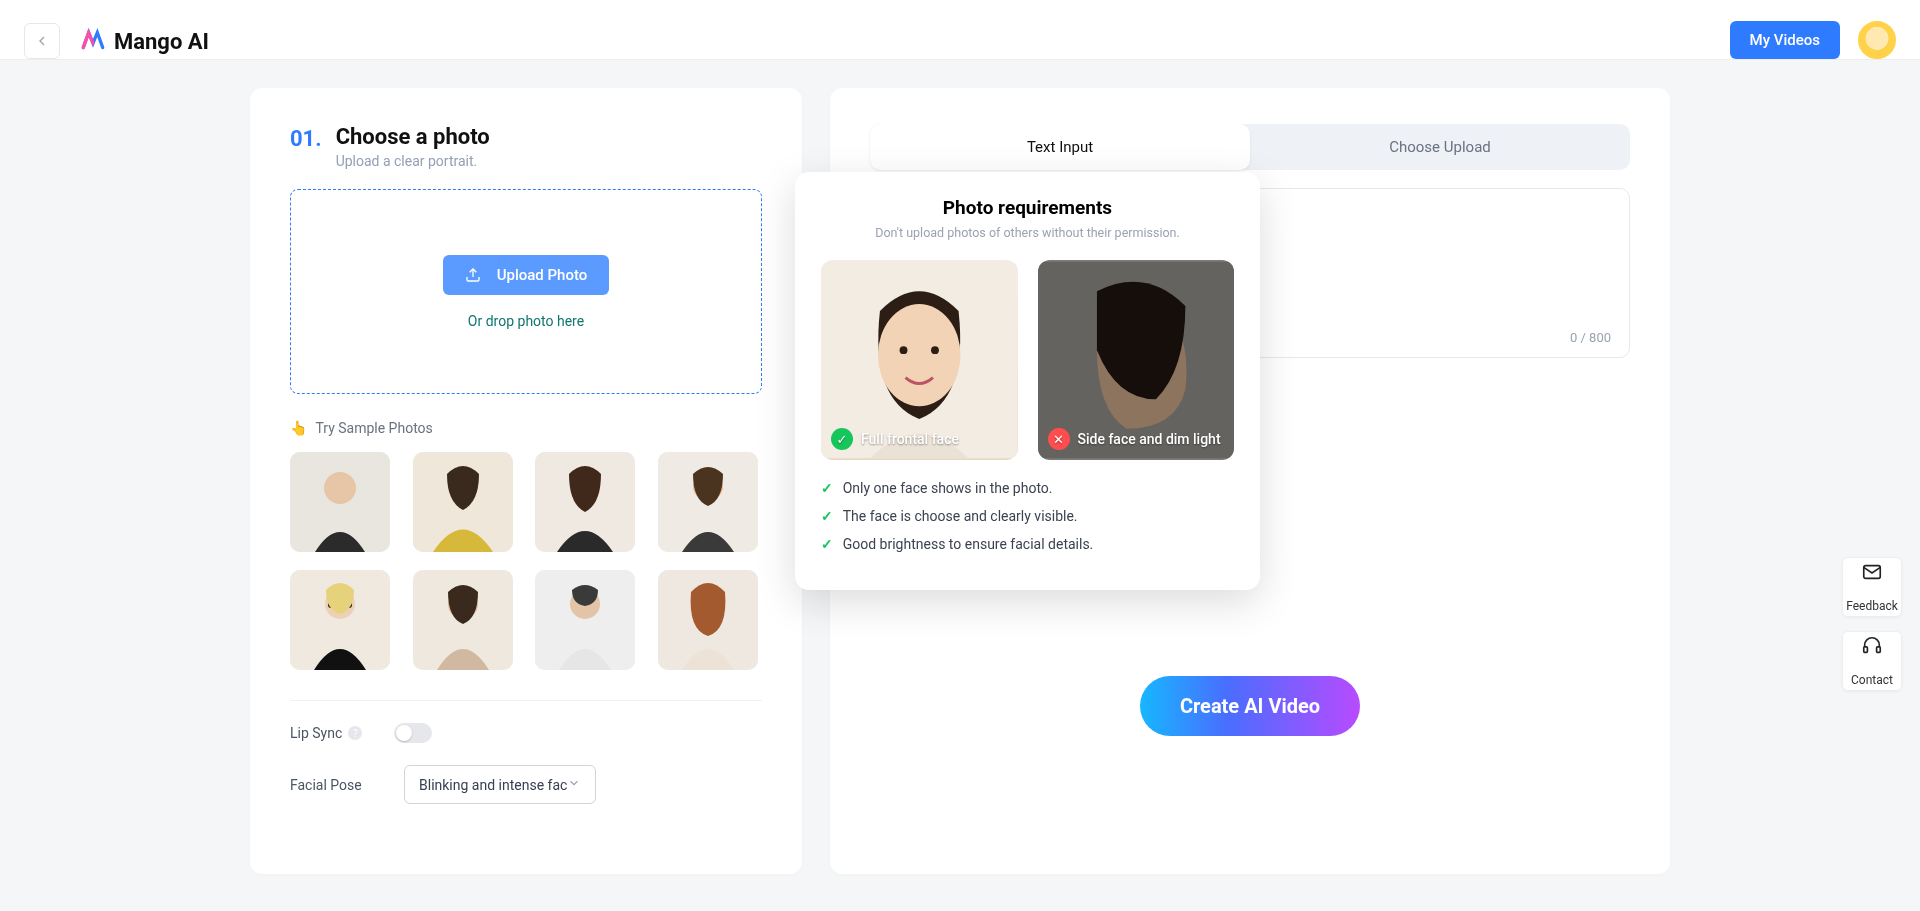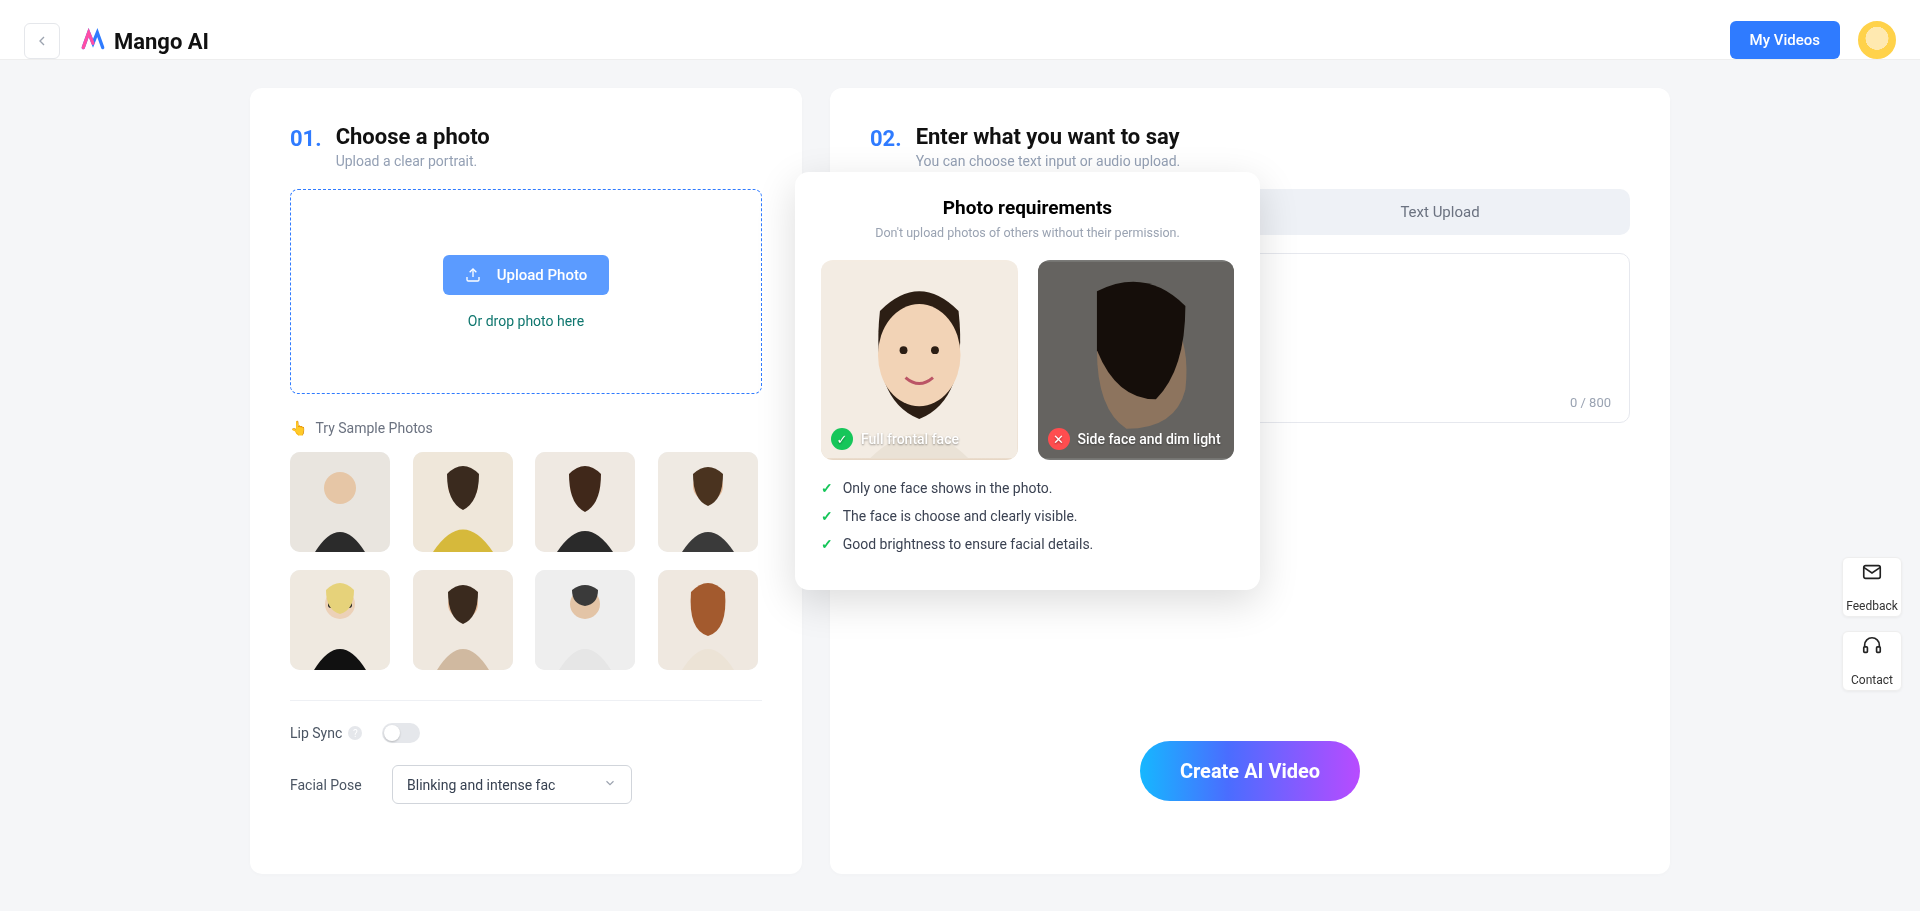--- a/index.html
+++ b/index.html
@@ -209,13 +209,6 @@
   </div>
 
   <div class="card card-right">
-    <div class="step-head">
-      <div class="step-num">02.</div>
-      <div>
-        <div class="step-title">Enter what you want to say</div>
-        <div class="step-sub">You can choose text input or audio upload.</div>
-      </div>
-    </div>
 
     <div class="tabs">
       <div class="tab active">Text Input</div>

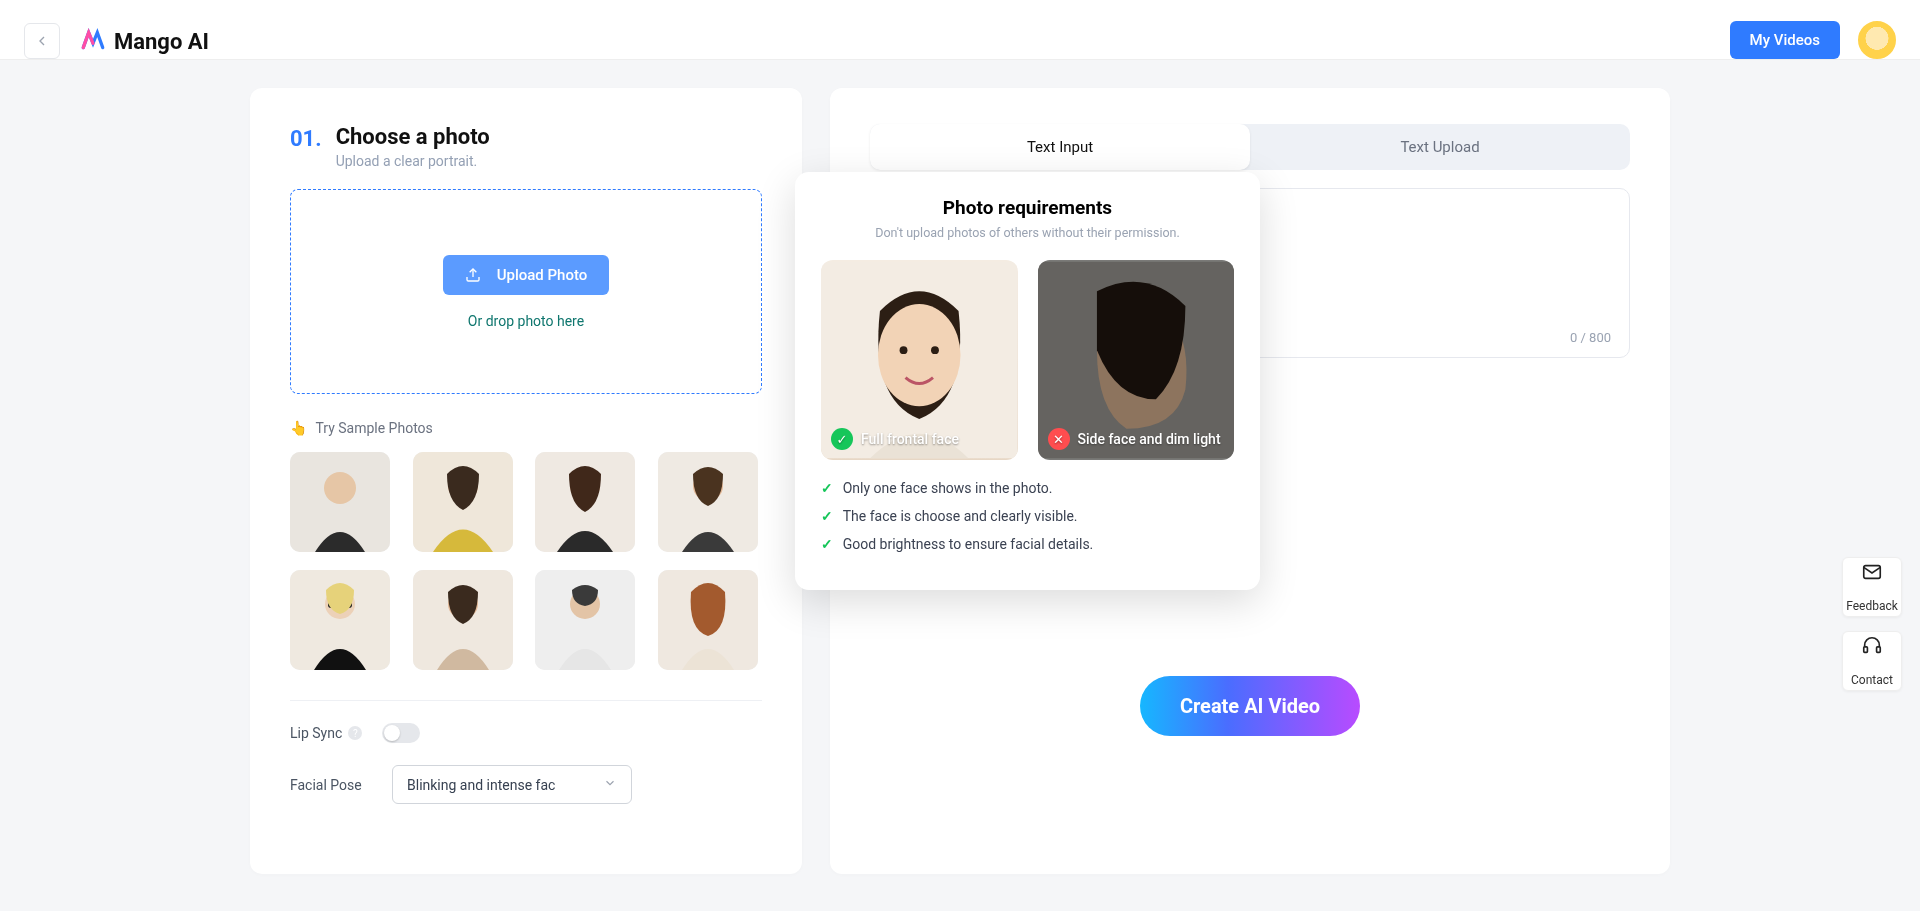--- a/index.html
+++ b/index.html
@@ -212,7 +212,7 @@
 
     <div class="tabs">
       <div class="tab active">Text Input</div>
-      <div class="tab">Text Upload</div>
+      <div class="tab">Choose Upload</div>
     </div>
 
     <div class="script-box">

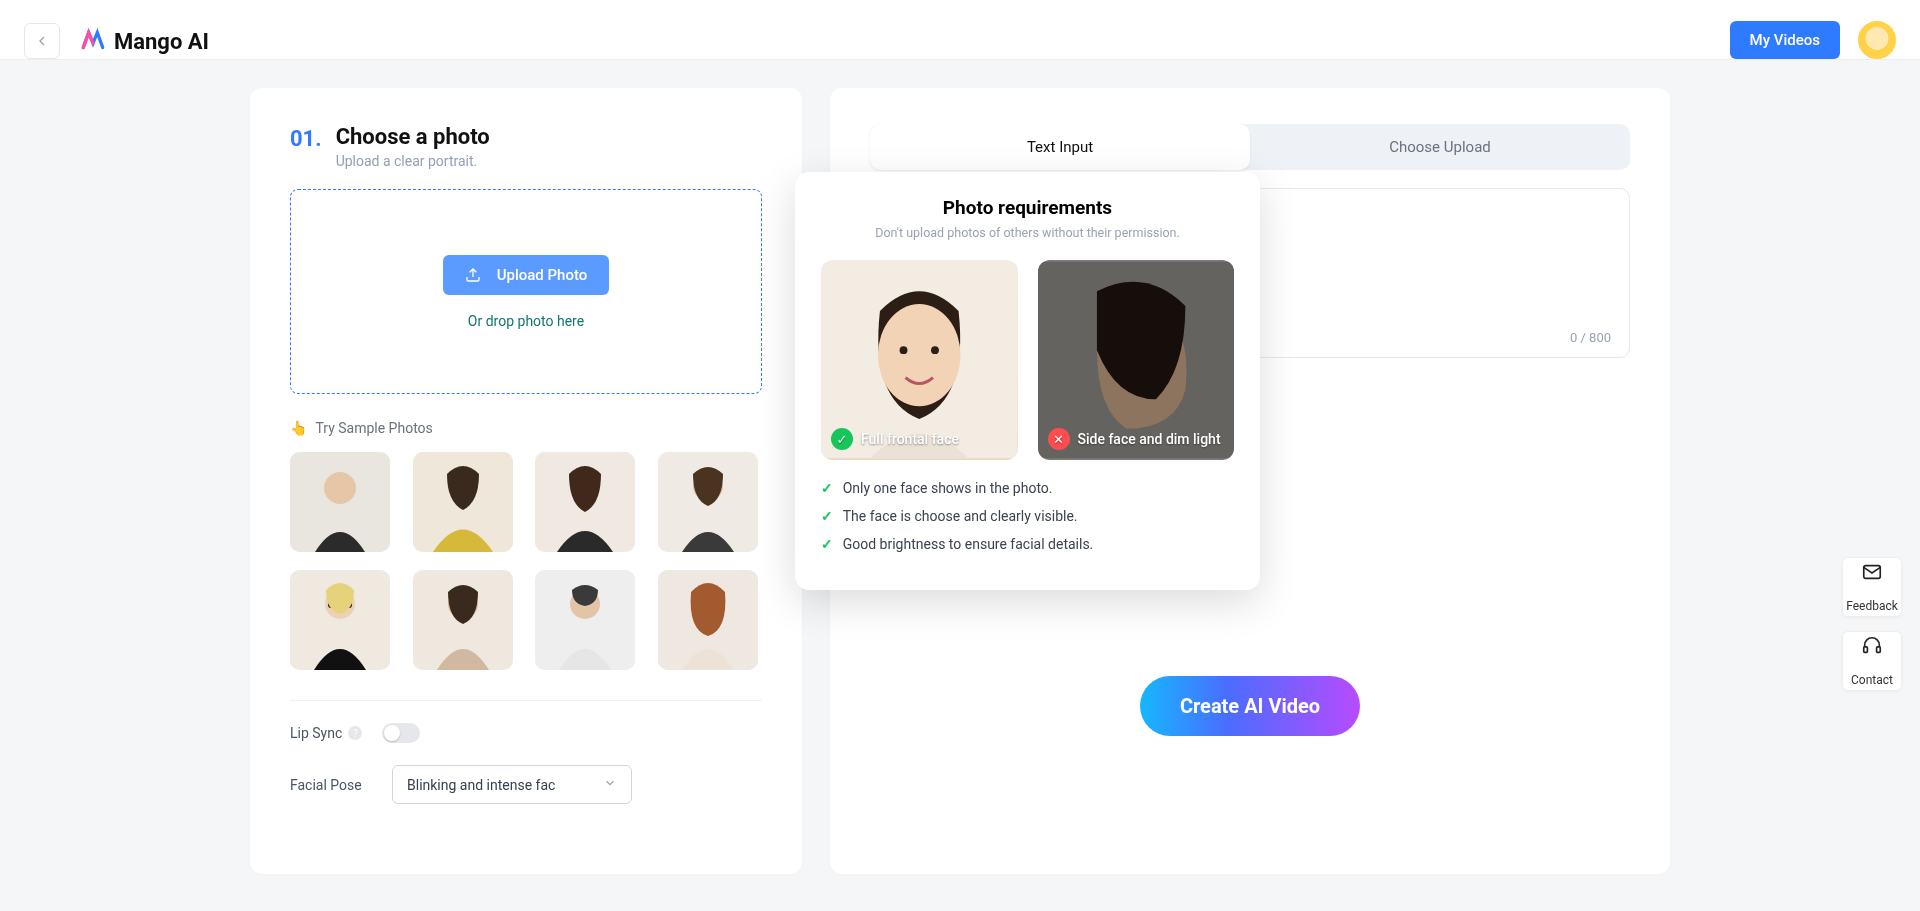--- a/index.html
+++ b/index.html
@@ -37,7 +37,7 @@
 .sample-thumb svg { width:100%; height:100%; }
 
 .divider { border:0; border-top:1px solid #eef0f4; margin:30px 0 22px; }
-.row { display:flex; align-items:center; gap:12px; margin-bottom:22px; }
+.row { display:flex; align-items:center; gap:24px; margin-bottom:22px; }
 .row-label { font-size:14px; color:#4b5563; width:80px; display:flex; align-items:center; gap:6px; }
 .info-dot { width:14px; height:14px; border-radius:50%; background:#e5e7eb; color:#fff; font-size:10px; display:inline-flex; align-items:center; justify-content:center; }
 .toggle { width:38px; height:20px; border-radius:999px; background:#e5e7eb; position:relative; cursor:pointer; }

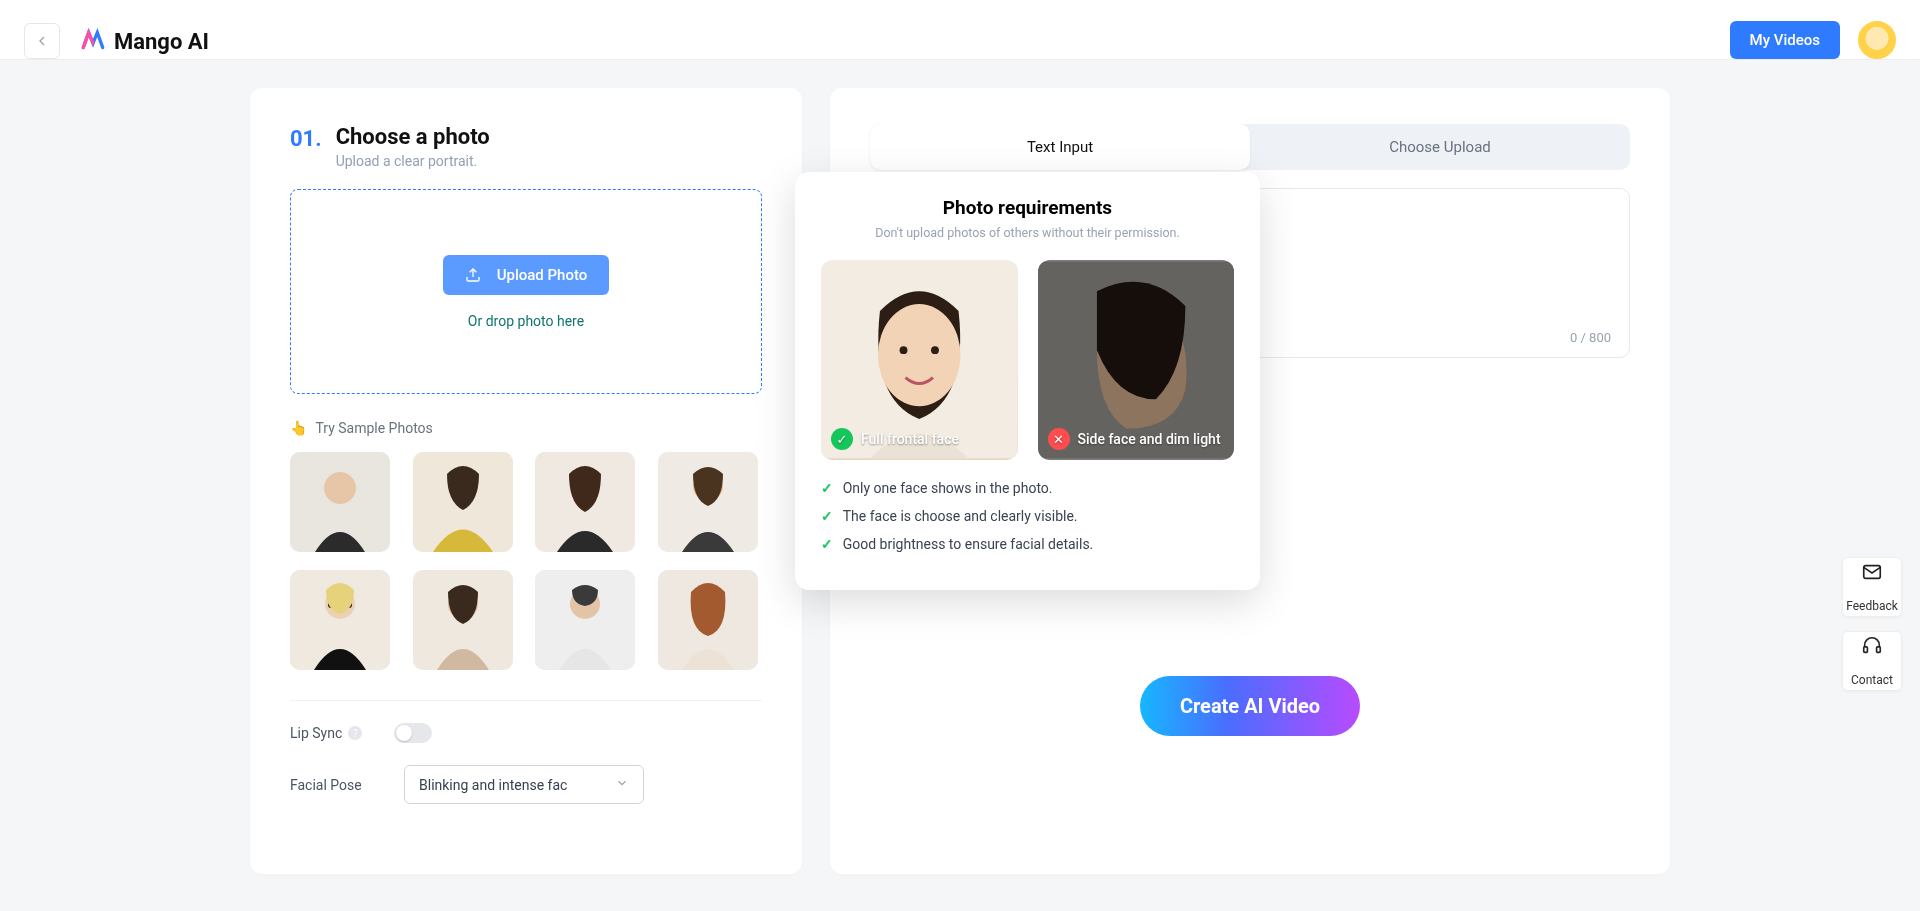--- a/index.html
+++ b/index.html
@@ -42,7 +42,7 @@
 .info-dot { width:14px; height:14px; border-radius:50%; background:#e5e7eb; color:#fff; font-size:10px; display:inline-flex; align-items:center; justify-content:center; }
 .toggle { width:38px; height:20px; border-radius:999px; background:#e5e7eb; position:relative; cursor:pointer; }
 .toggle::after { content:""; position:absolute; left:2px; top:2px; width:16px; height:16px; border-radius:50%; background:#fff; box-shadow:0 1px 2px rgba(0,0,0,.2); }
-.select { border:1px solid #d1d5db; border-radius:6px; padding:10px 14px; font-size:14px; color:#374151; width:240px; display:flex; align-items:center; justify-content:space-between; cursor:pointer; background:#fff; }
+.select { border:1px solid #d1d5db; border-radius:6px; padding:10px 14px; font-size:14px; color:#374151; width:192px; display:flex; align-items:center; justify-content:space-between; cursor:pointer; background:#fff; }
 .select-chevron { color:#9ca3af; }
 
 

